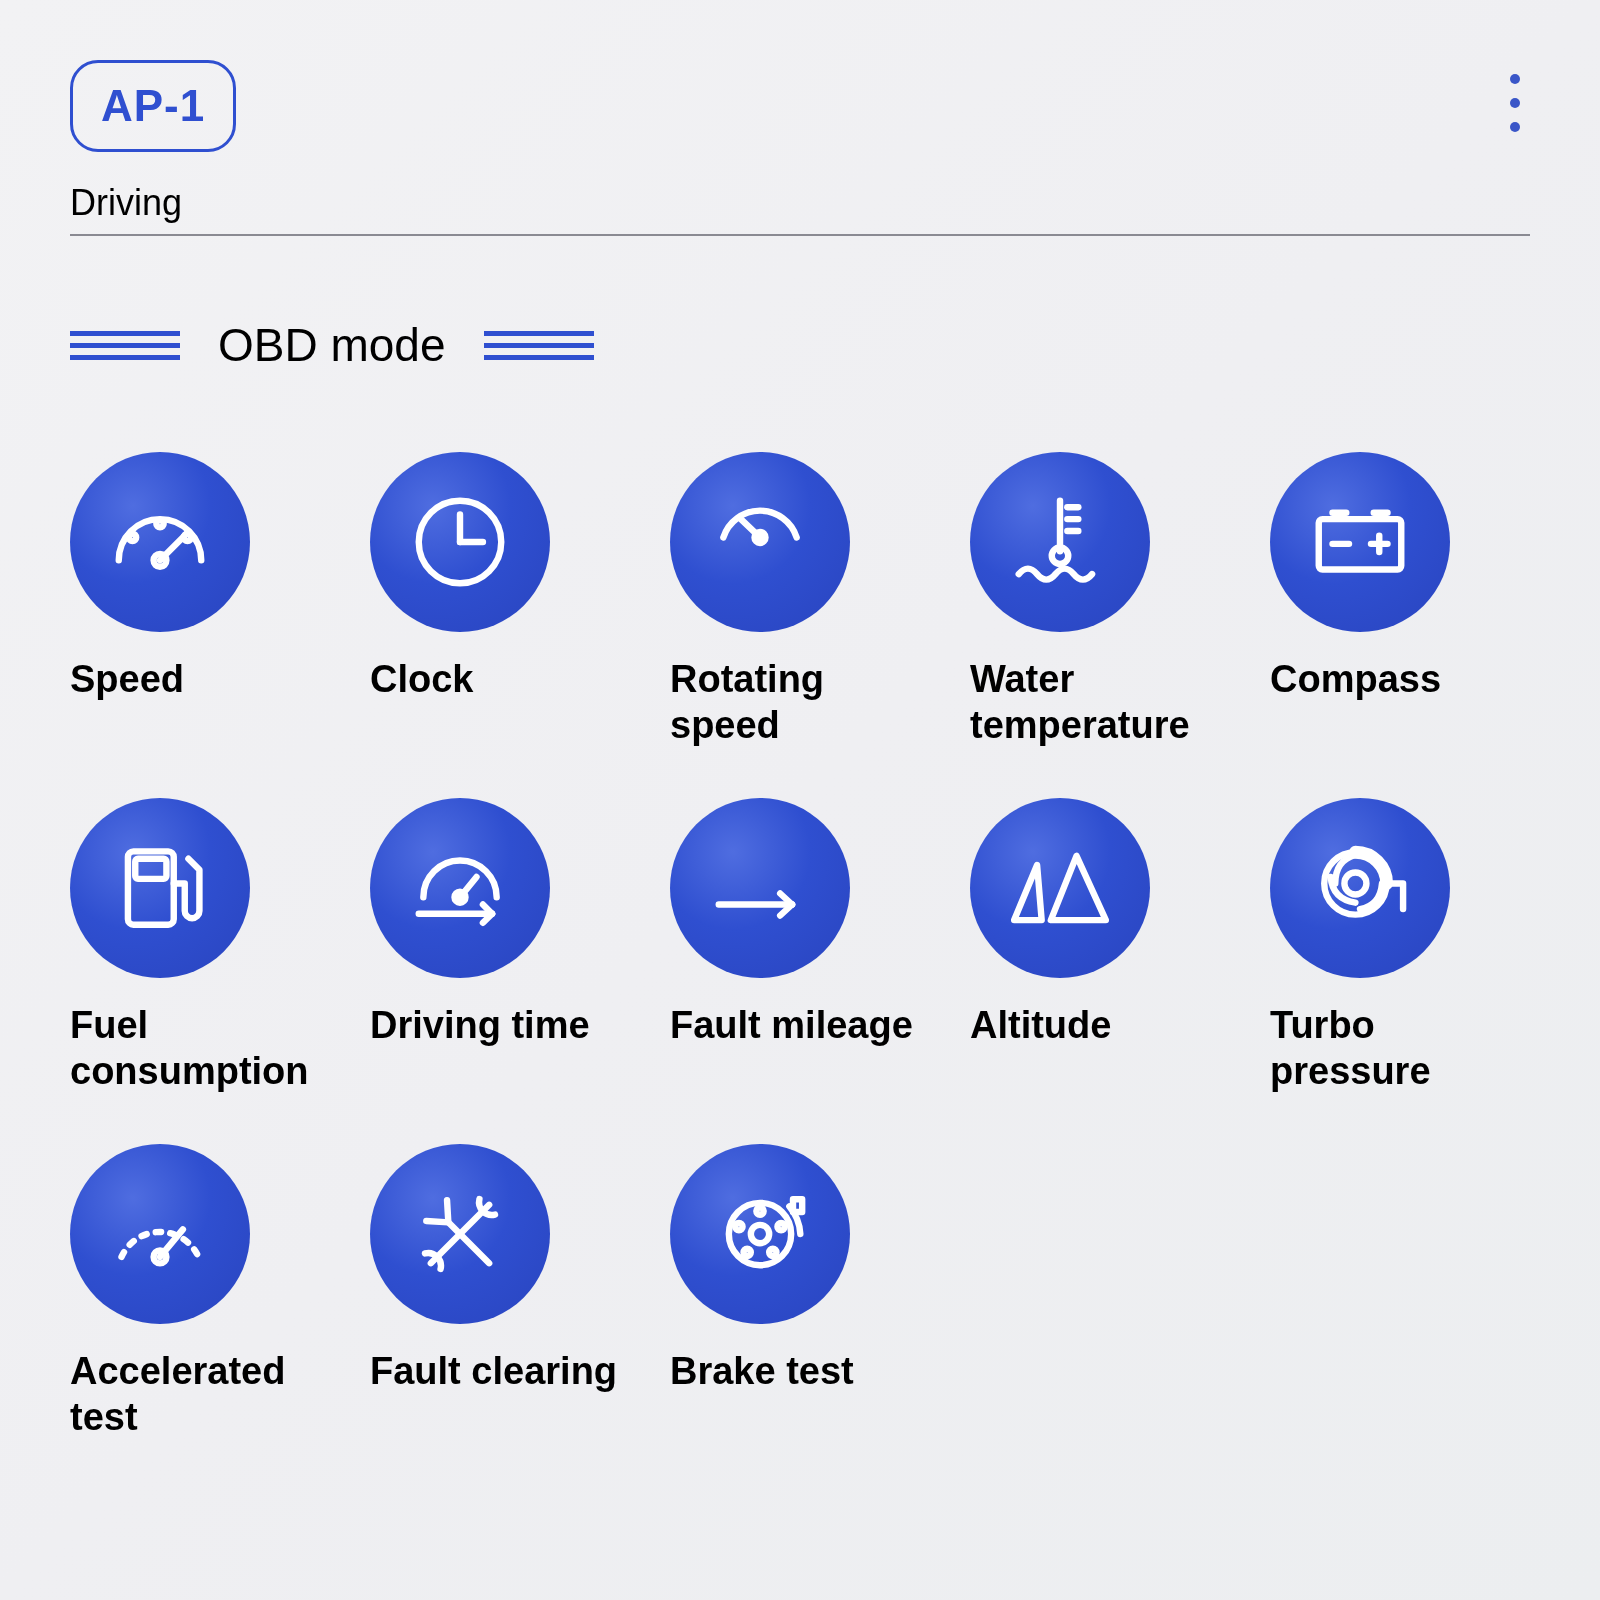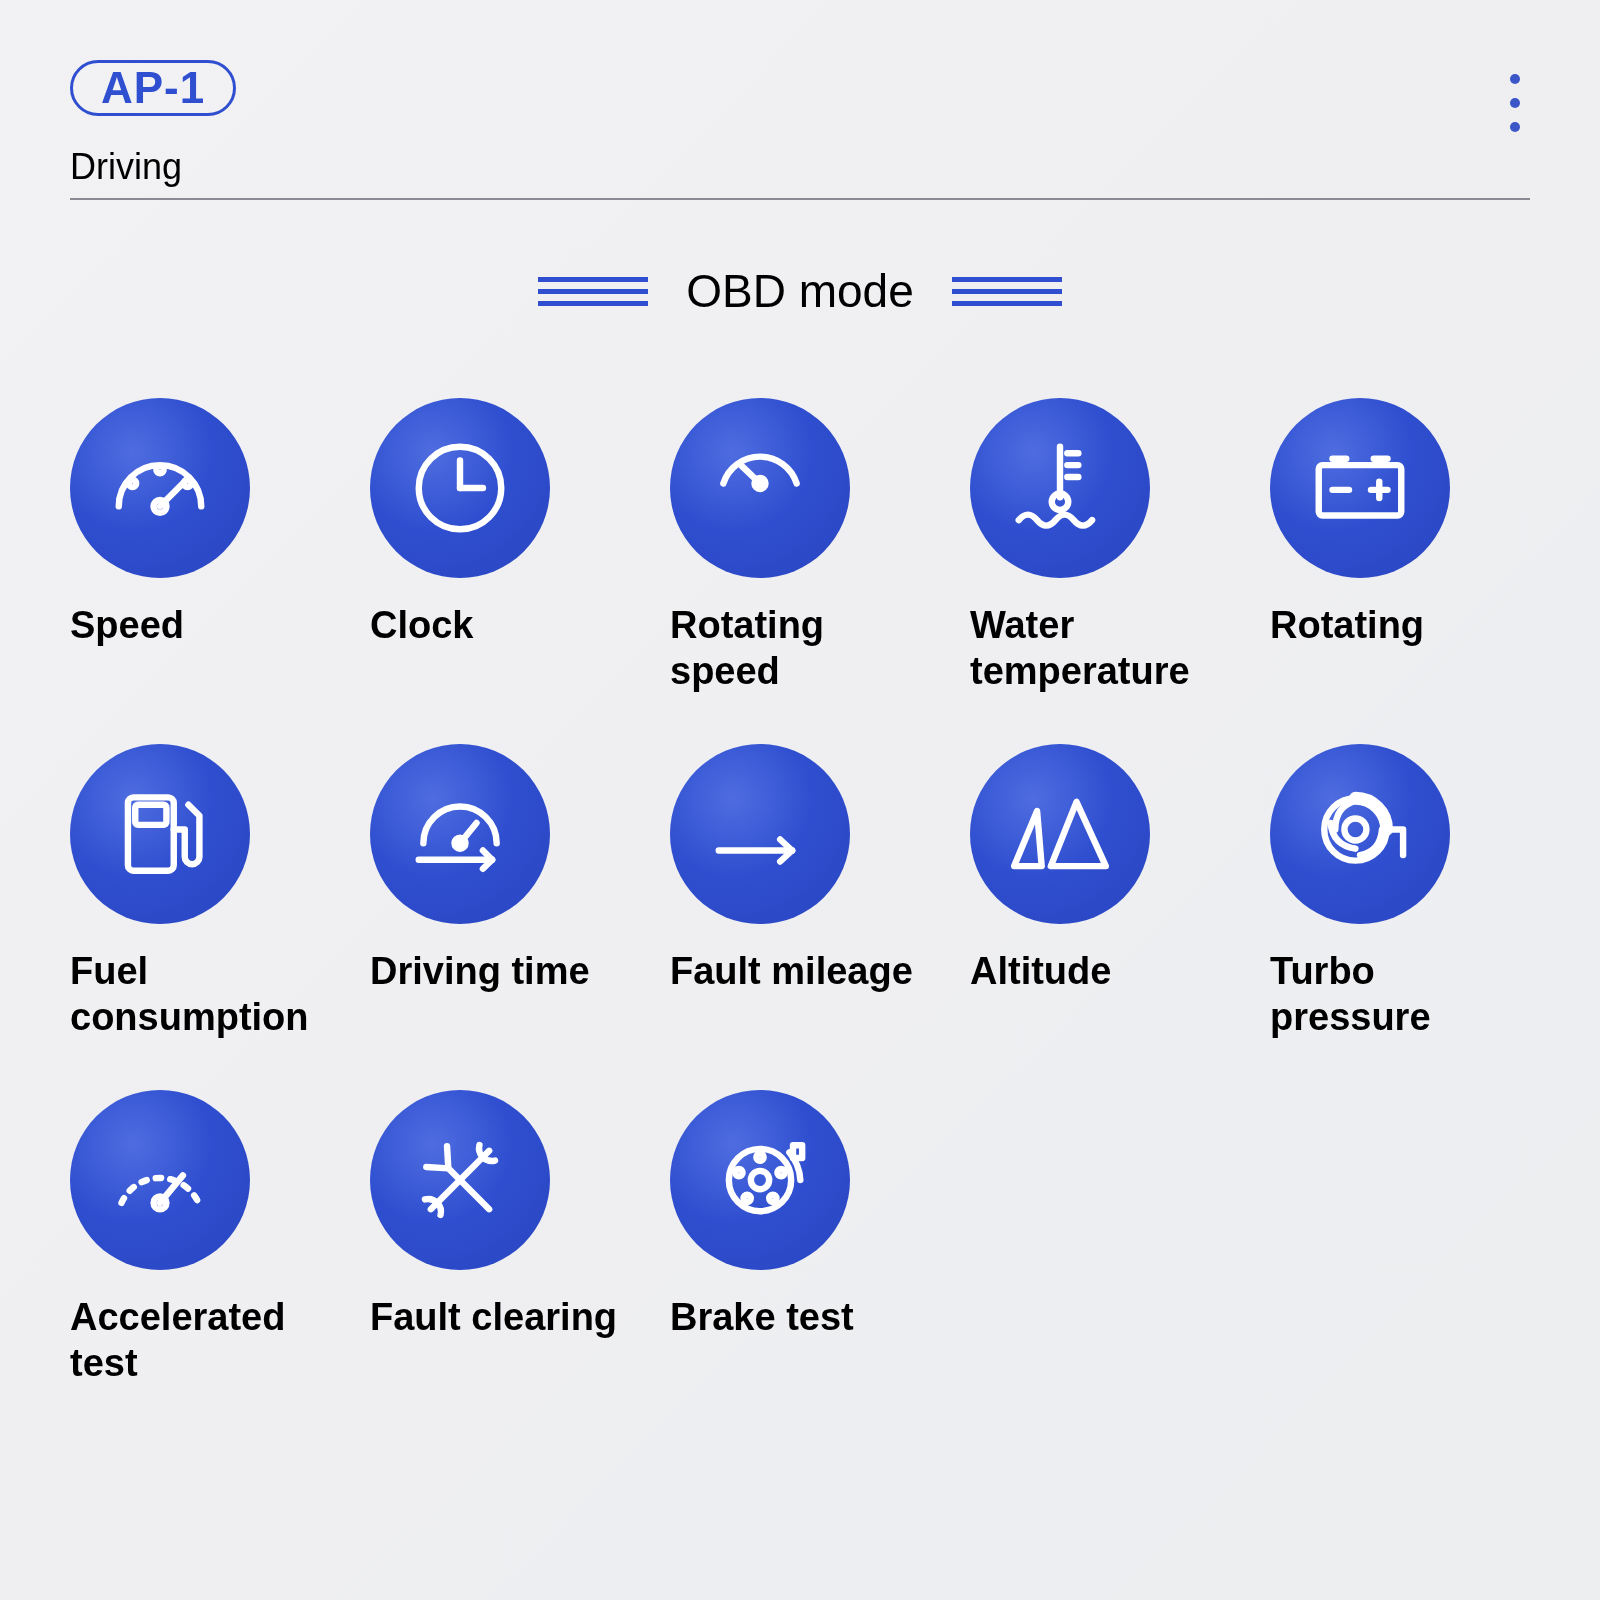--- a/index.html
+++ b/index.html
@@ -15,7 +15,7 @@
     display: inline-block;
     border: 3px solid #2f4fd0;
     border-radius: 28px;
-    padding: 0 28px;
+    padding: 18px 28px;
     color: #2f4fd0;
     font-weight: 900;
     font-size: 44px;

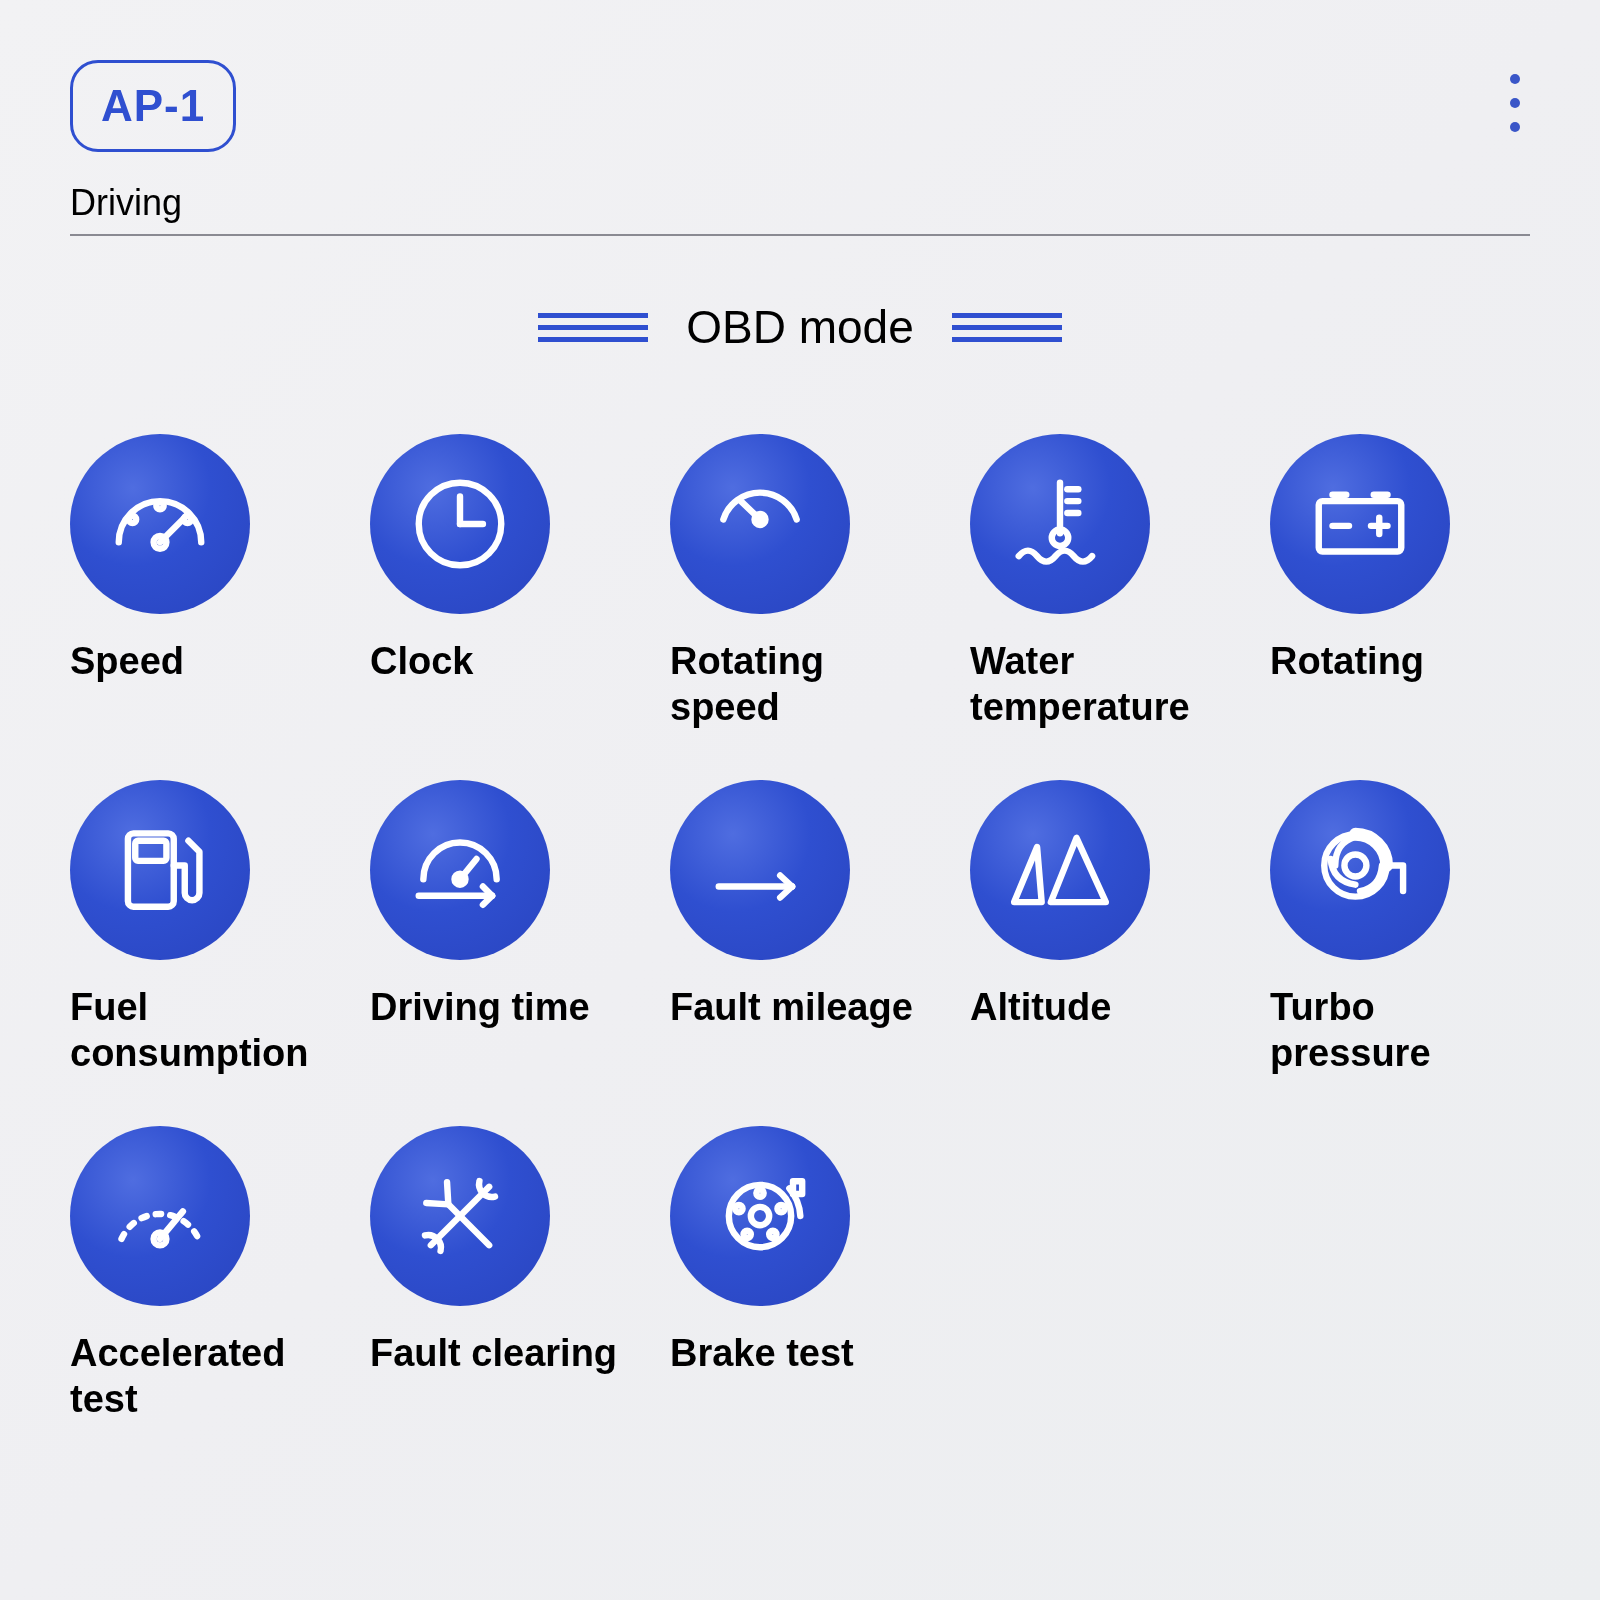--- a/index.html
+++ b/index.html
@@ -45,10 +45,10 @@
   .subhead-row h1 { font-size: 50px; font-weight: 700; }
   .func-label { font-size: 36px; font-weight: 400; }
   .section-title {
-    margin-top: 64px;
+    margin-top: 82px;
     display: flex;
     align-items: center;
-    justify-content: center;
+    justify-content: flex-start;
     gap: 38px;
   }
   .section-title .bars {

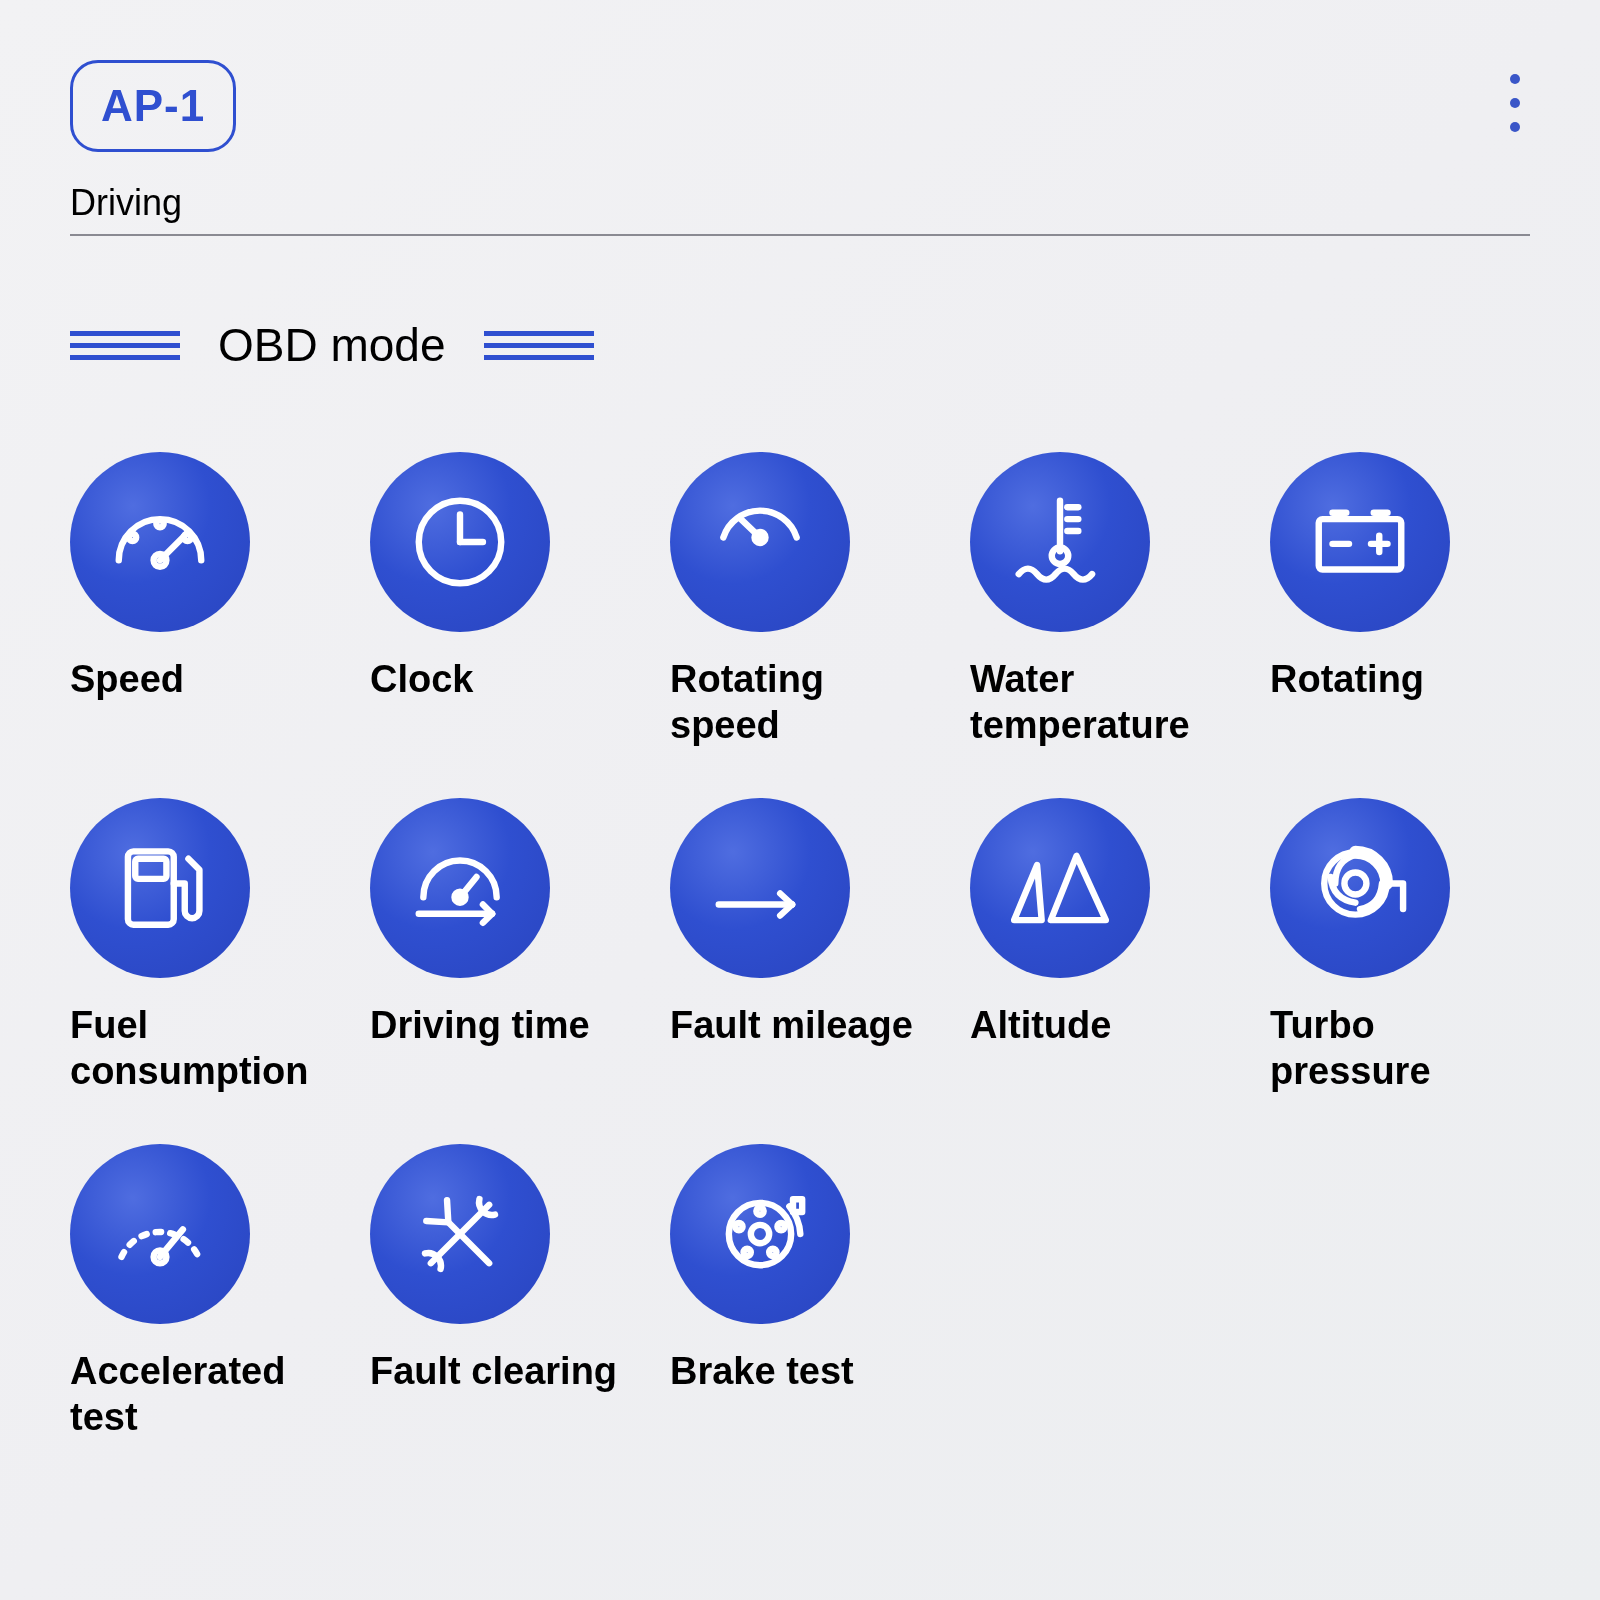--- a/index.html
+++ b/index.html
@@ -248,7 +248,7 @@
           <use href="#battery-icon"></use>
         </svg>
       </div>
-      <div class="label">Rotating</div>
+      <div class="label">Compass</div>
     </div>
     <div class="item">
       <div class="circle">

